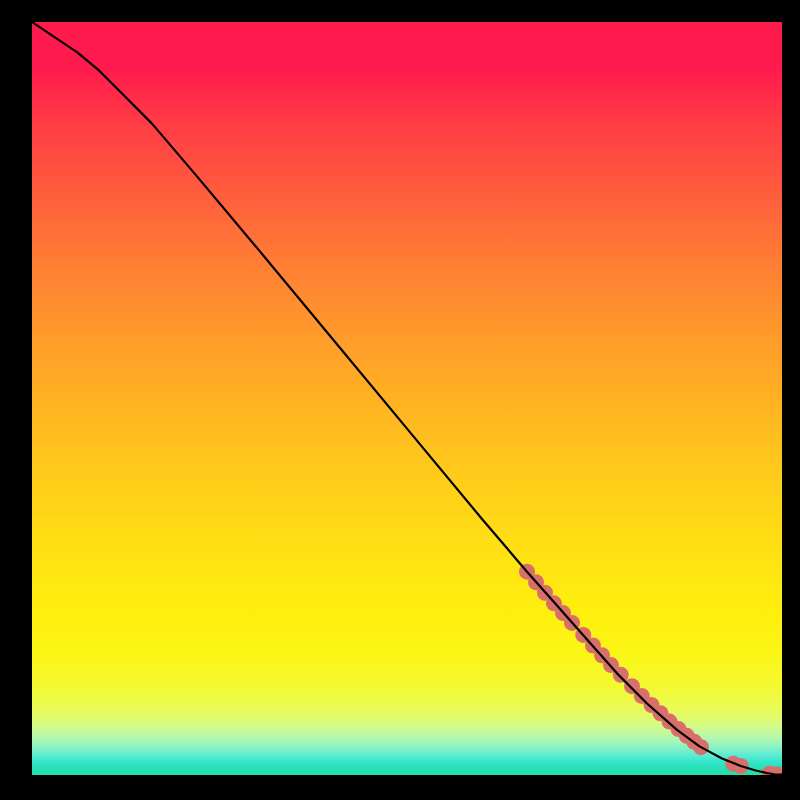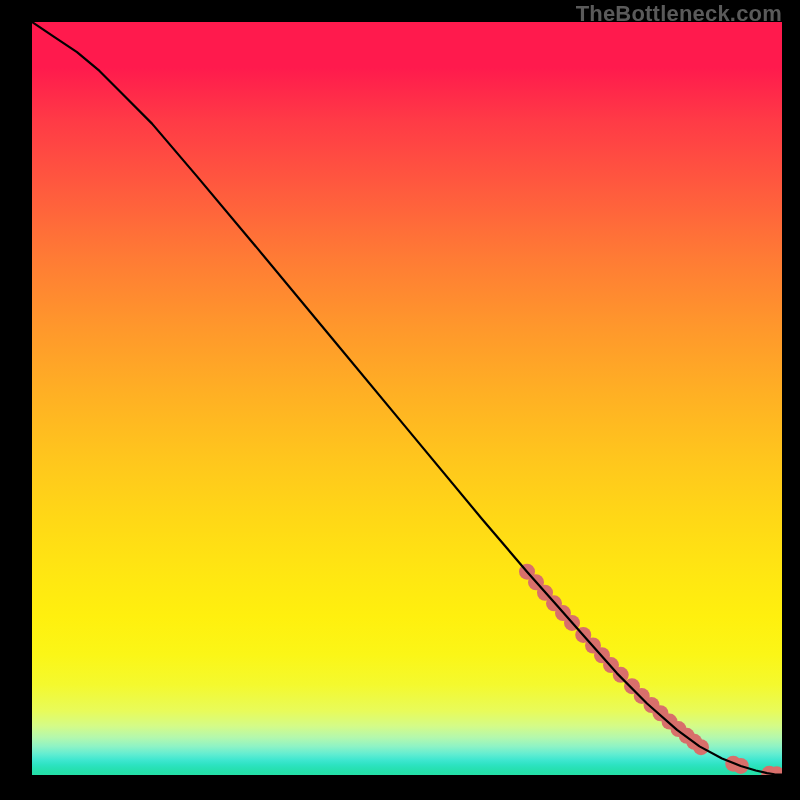--- a/index.html
+++ b/index.html
@@ -73,7 +73,6 @@
 <body>
 
 <div class="frame">
-  <div class="watermark">TheBottleneck.com</div>
 
   <div class="plot">
     <svg class="overlay" viewBox="0 0 750 753" preserveAspectRatio="none">

